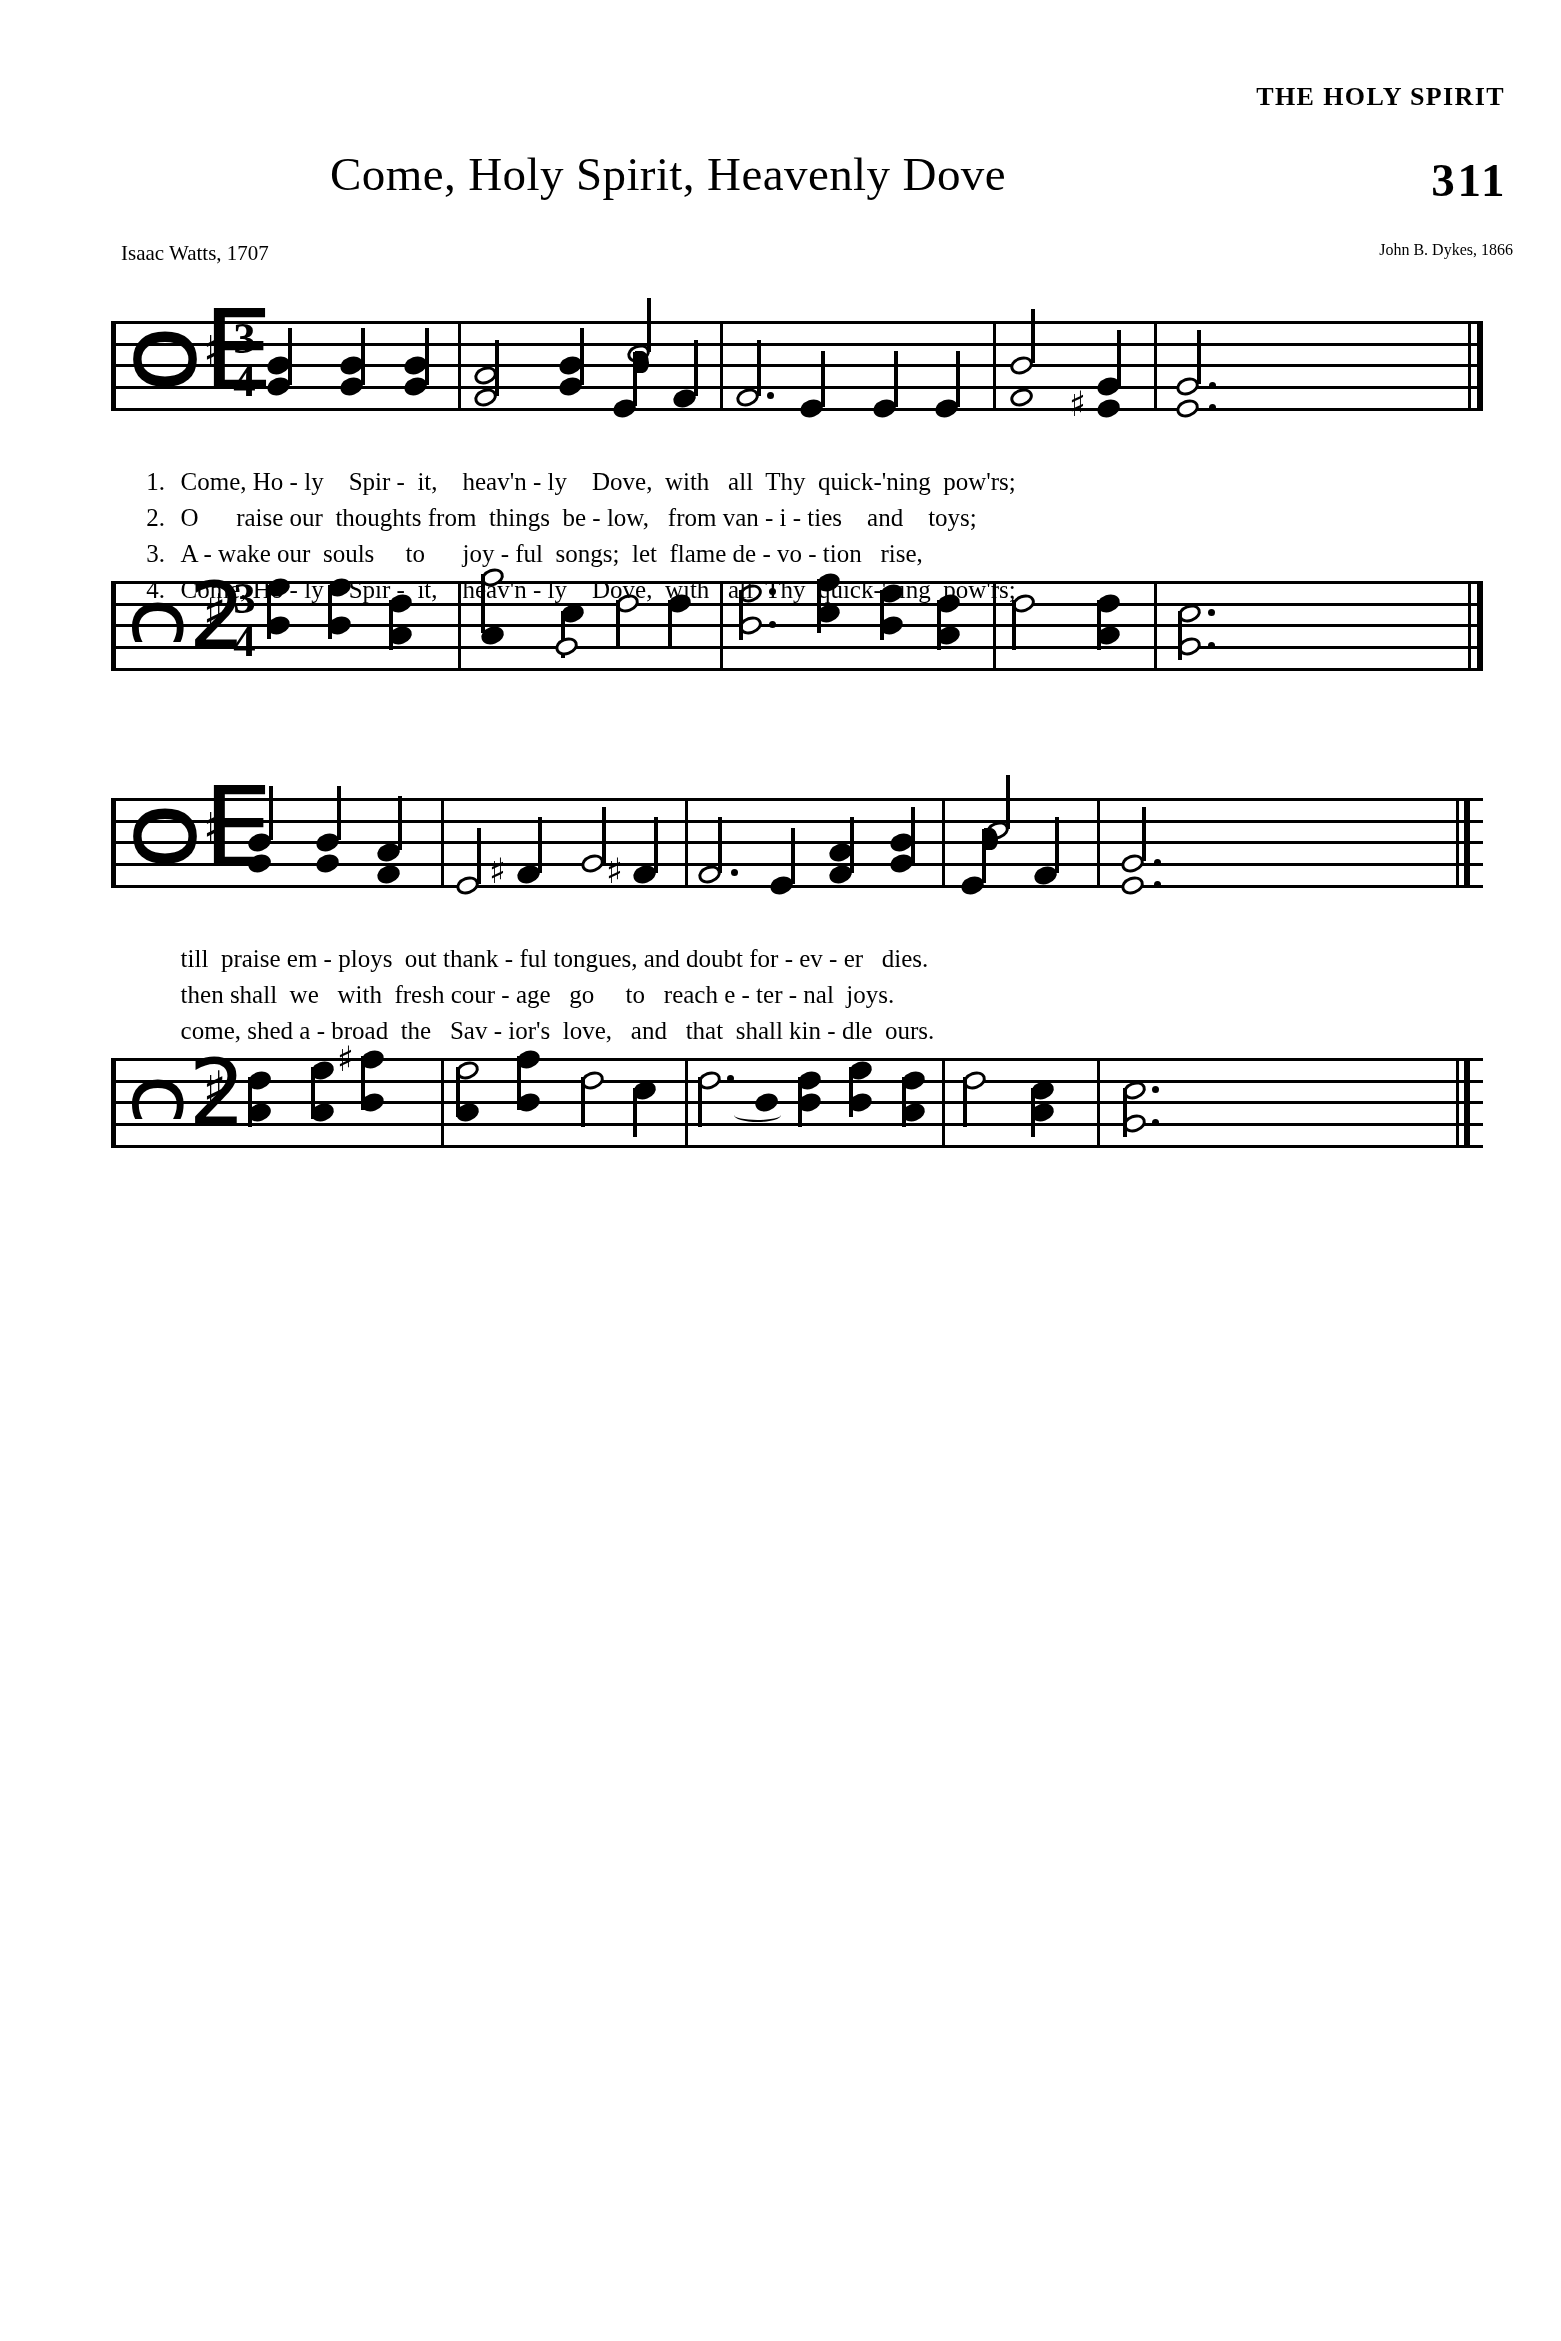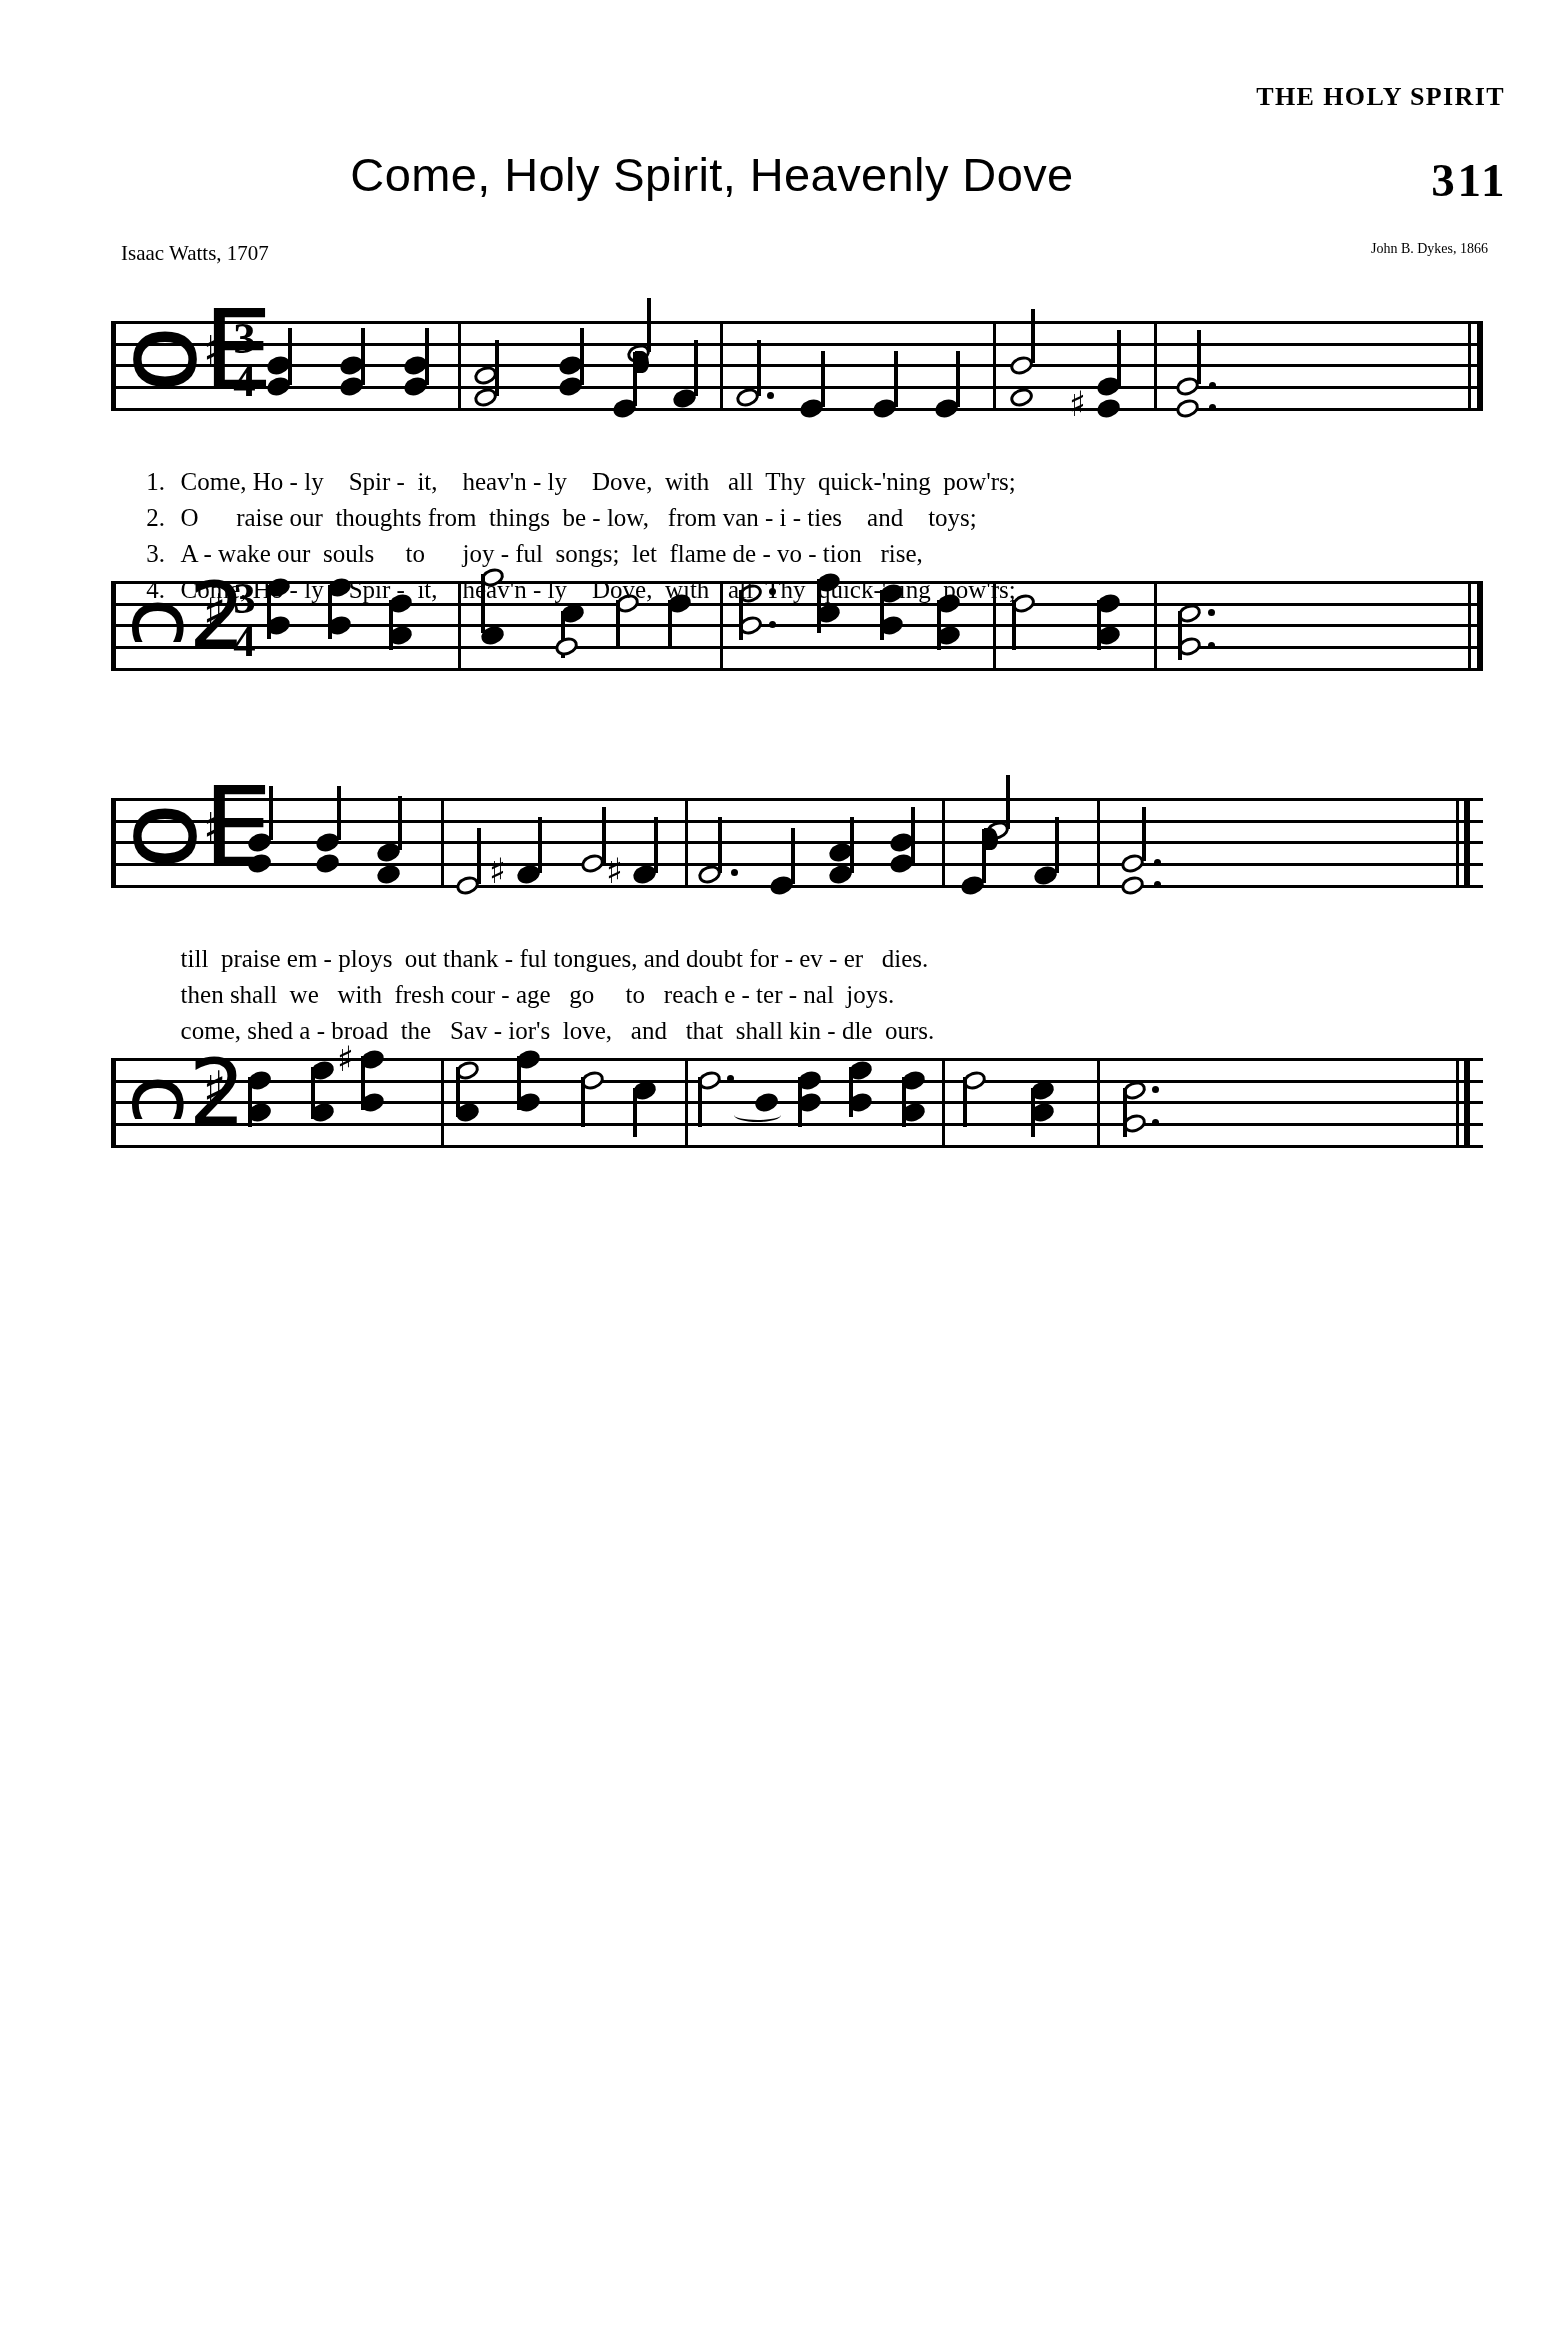--- a/index.html
+++ b/index.html
@@ -37,10 +37,9 @@
     left: 0;
     width: 1336px;
     text-align: center;
-    font-family: Liberation Sans, sans-serif;
+    font-family: Liberation Serif, serif;
     font-size: 47px;
     letter-spacing: 0.4px;
-    padding-left: 44px;
   }
   .hymn-number {
     position: absolute;

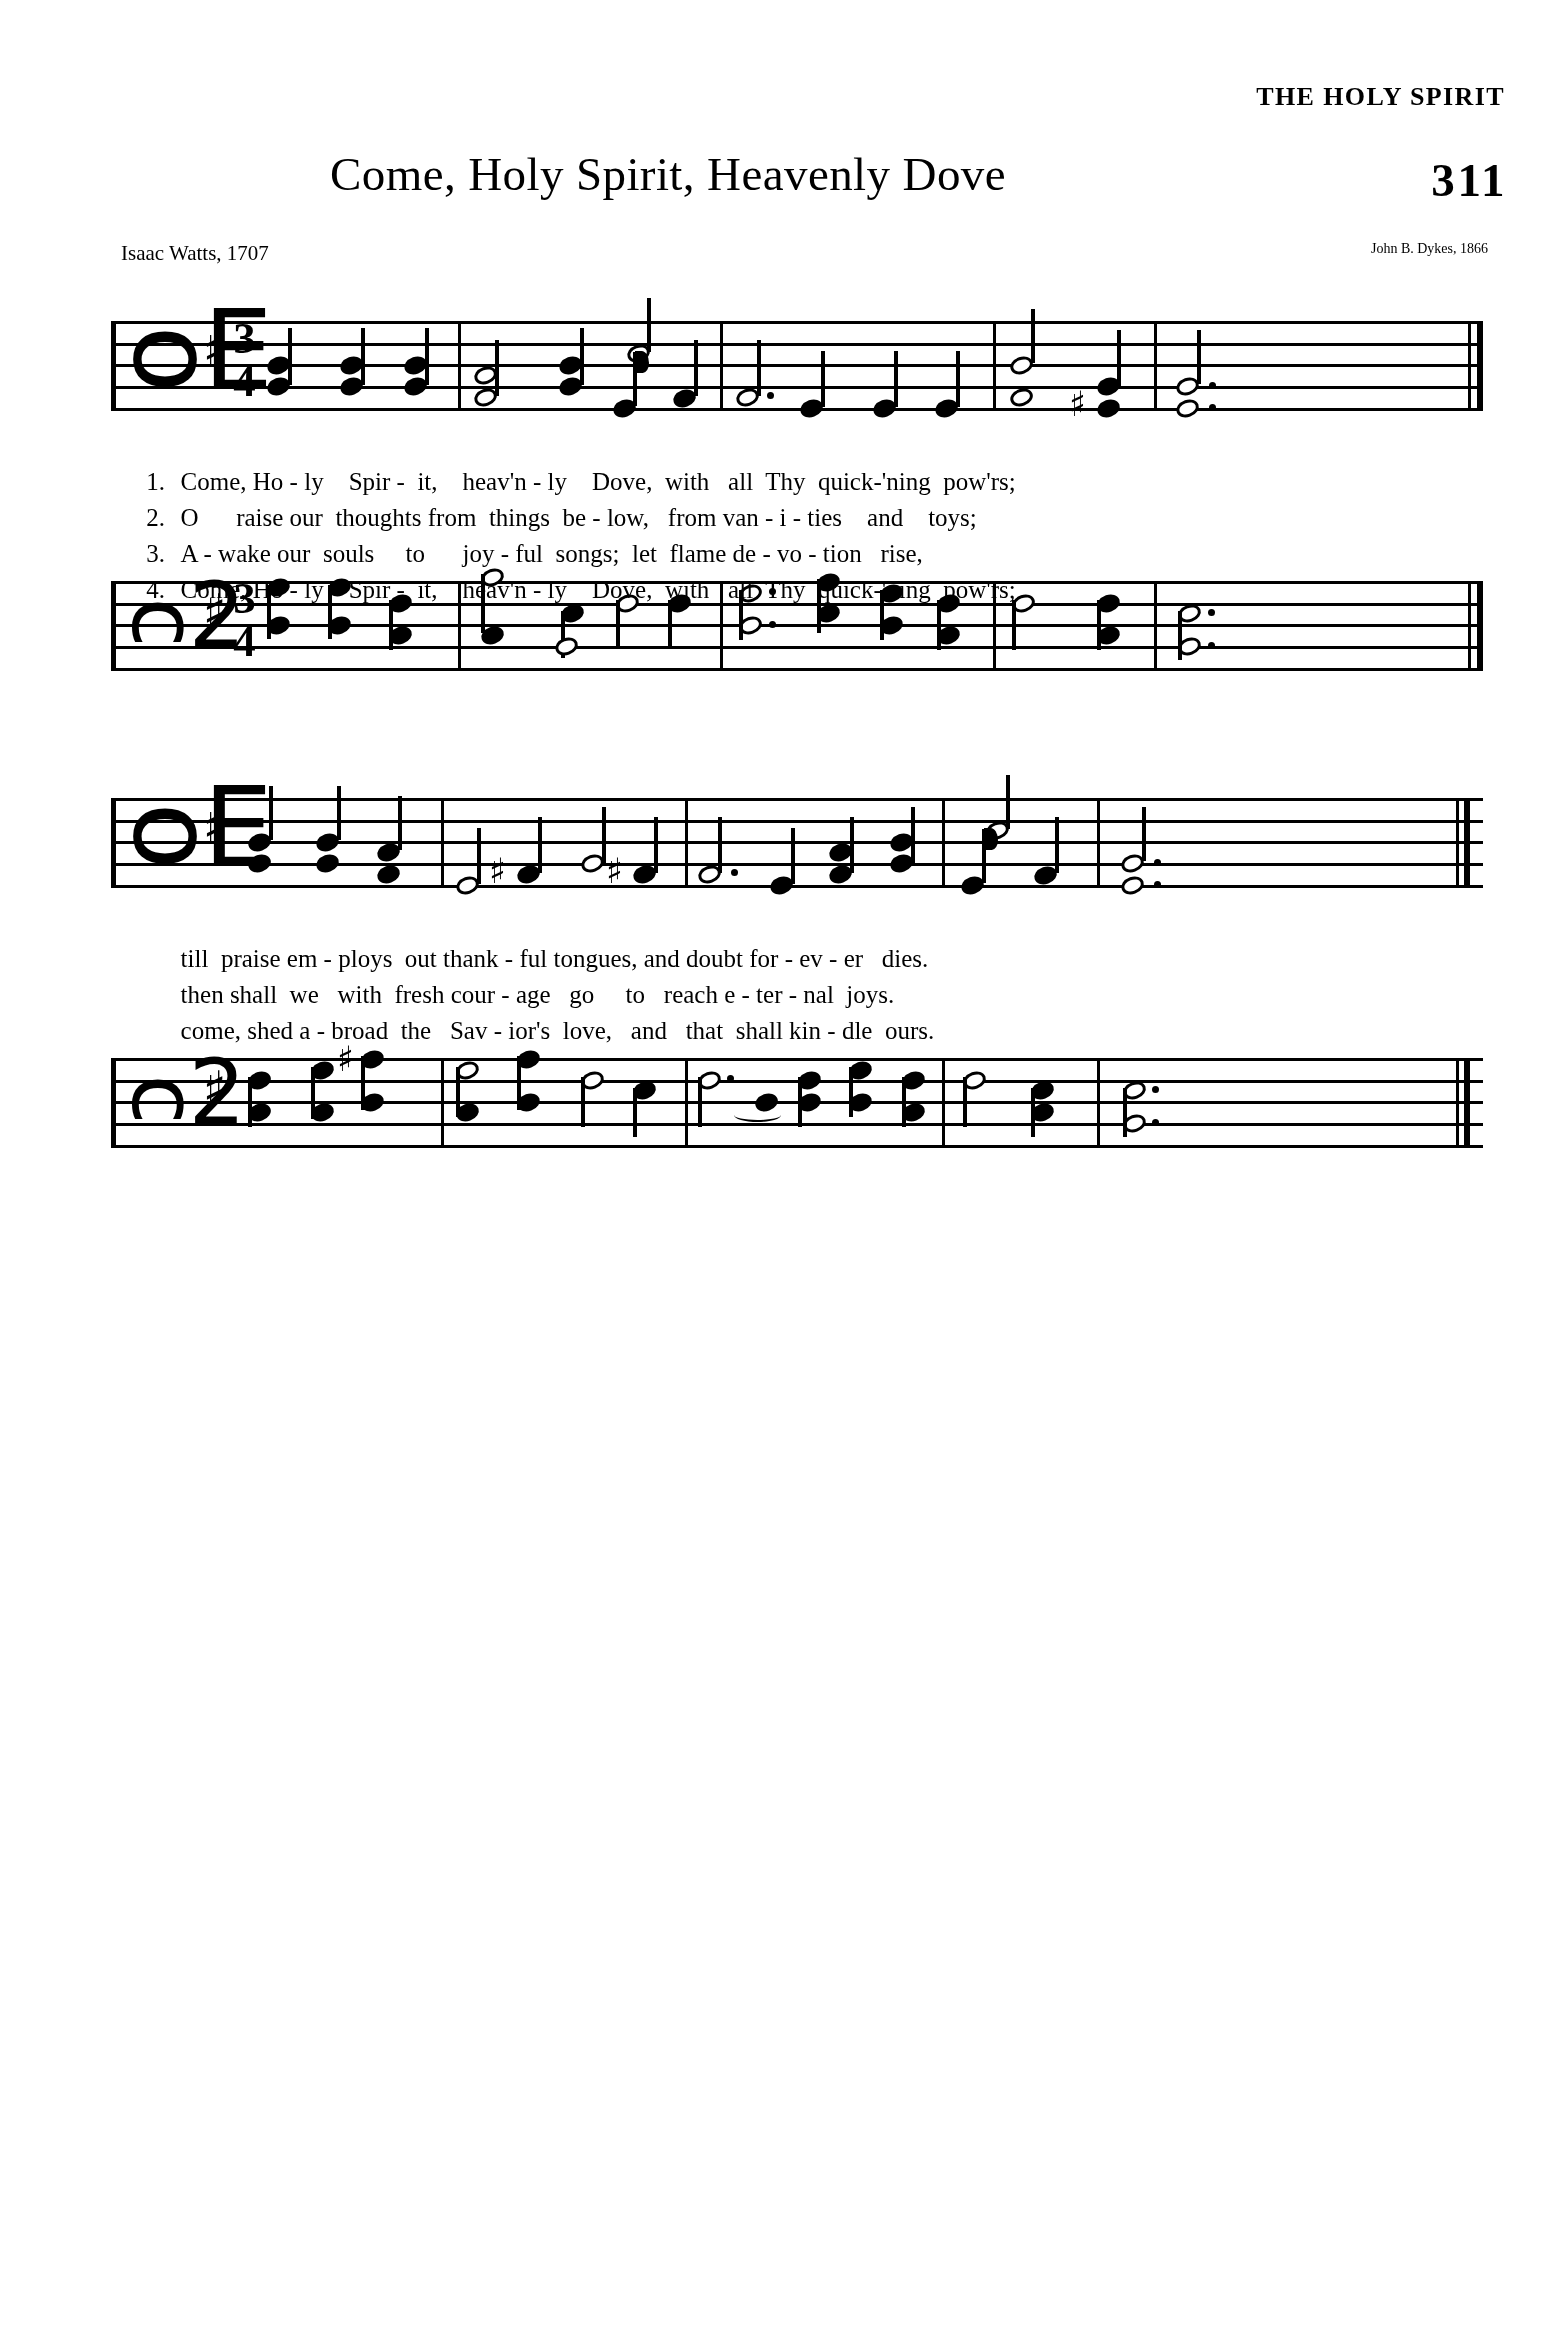--- a/index.html
+++ b/index.html
@@ -60,8 +60,8 @@
   .composer {
     position: absolute;
     top: 241px;
-    right: 73px;
-    font-size: 14px;
+    right: 48px;
+    font-size: 16px;
   }
   .tune-name {
     position: absolute;

